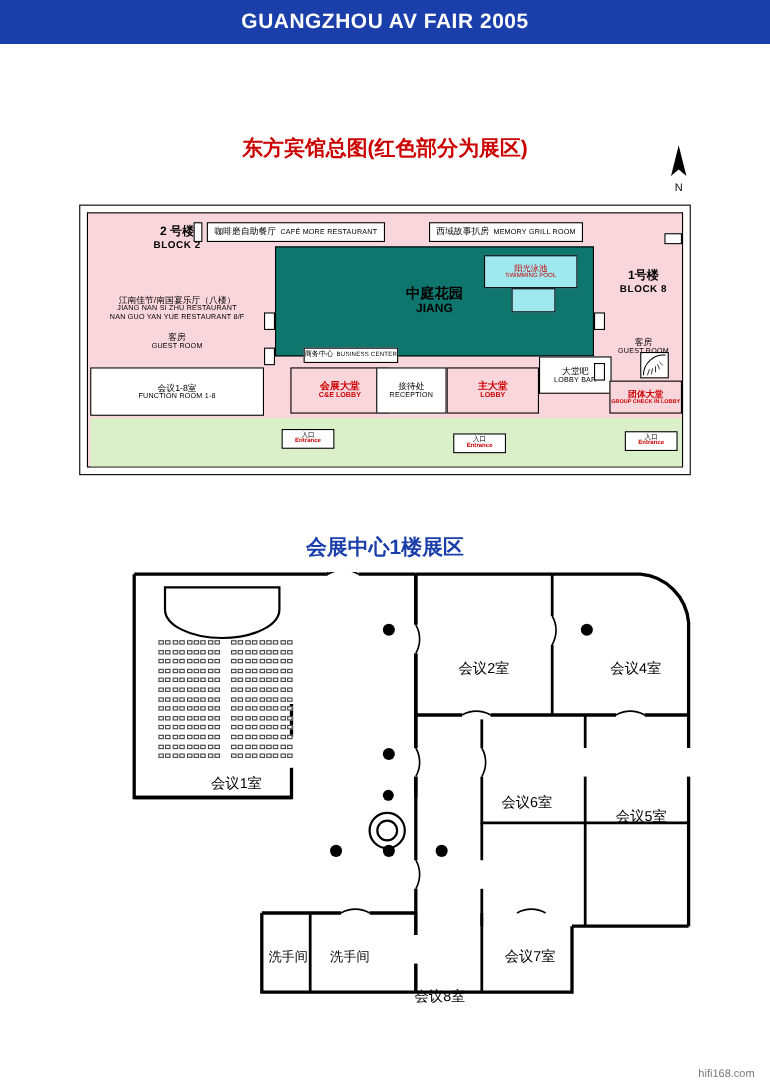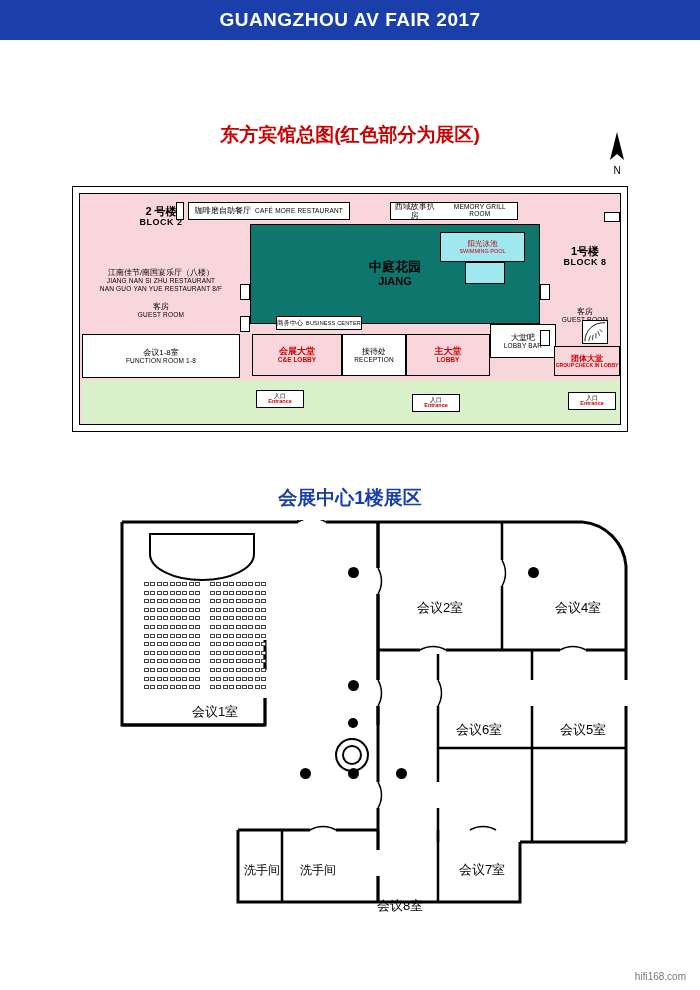--- a/index.html
+++ b/index.html
@@ -176,7 +176,7 @@
 <body>
 
 <div class="header-bar">
-  <div class="header-title">GUANGZHOU AV FAIR 2017</div>
+  <div class="header-title">GUANGZHOU AV FAIR 2005</div>
 </div>
 
 <div class="sec1-title">东方宾馆总图(红色部分为展区)</div>

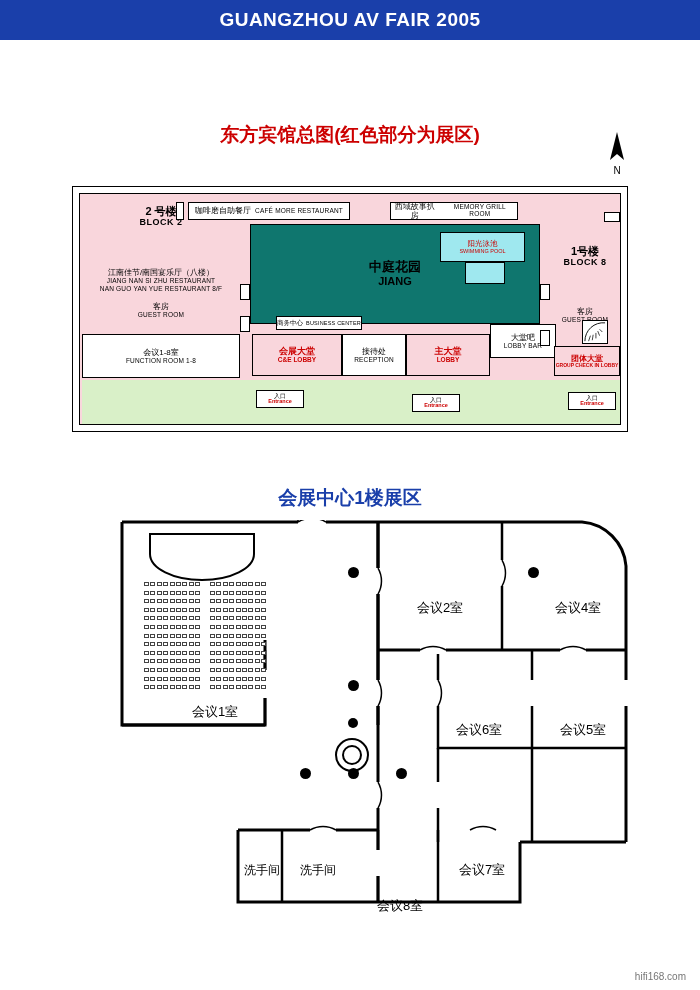--- a/index.html
+++ b/index.html
@@ -218,7 +218,7 @@
       </div>
     </div>
 
-    <div class="rm white" style="left:310px; top:8px; width:128px; height:18px;">
+    <div class="rm white" style="left:310px; top:8px; width:140px; height:18px;">
       <div style="display:flex; gap:4px; align-items:baseline;">
         <span class="cn">西域故事扒房</span>
         <span class="en">MEMORY GRILL ROOM</span>

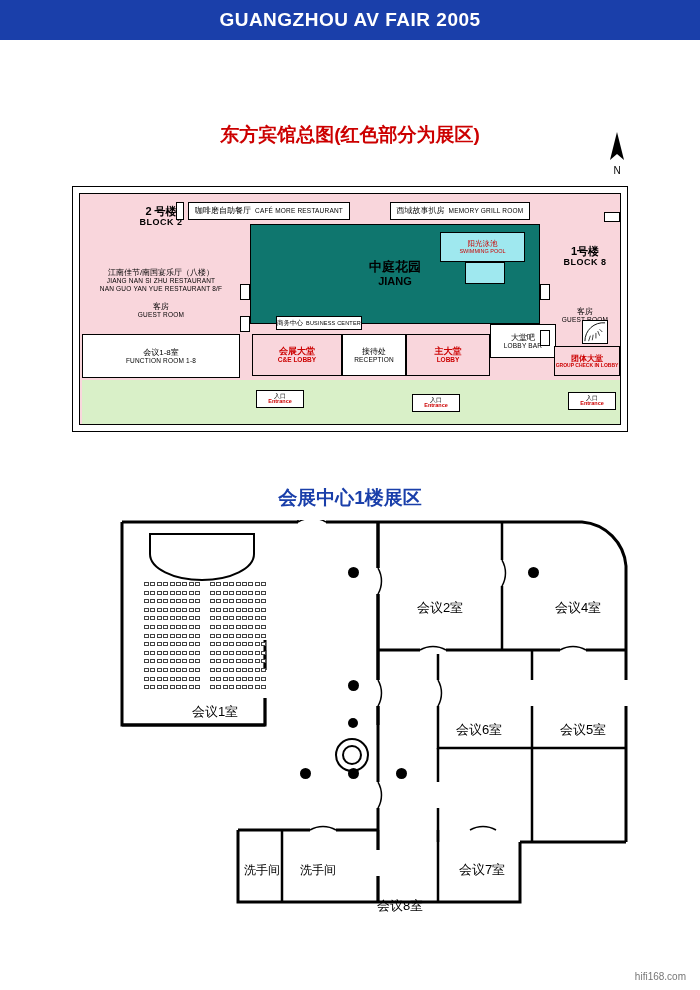--- a/index.html
+++ b/index.html
@@ -245,7 +245,7 @@
       <div class="en">GUEST ROOM</div>
     </div>
 
-    <div class="rm pink" style="left:172px; top:140px; width:90px; height:42px;">
+    <div class="rm pink" style="left:184px; top:140px; width:90px; height:42px;">
       <div class="cn-red">会展大堂</div>
       <div class="en-red">C&amp;E LOBBY</div>
     </div>

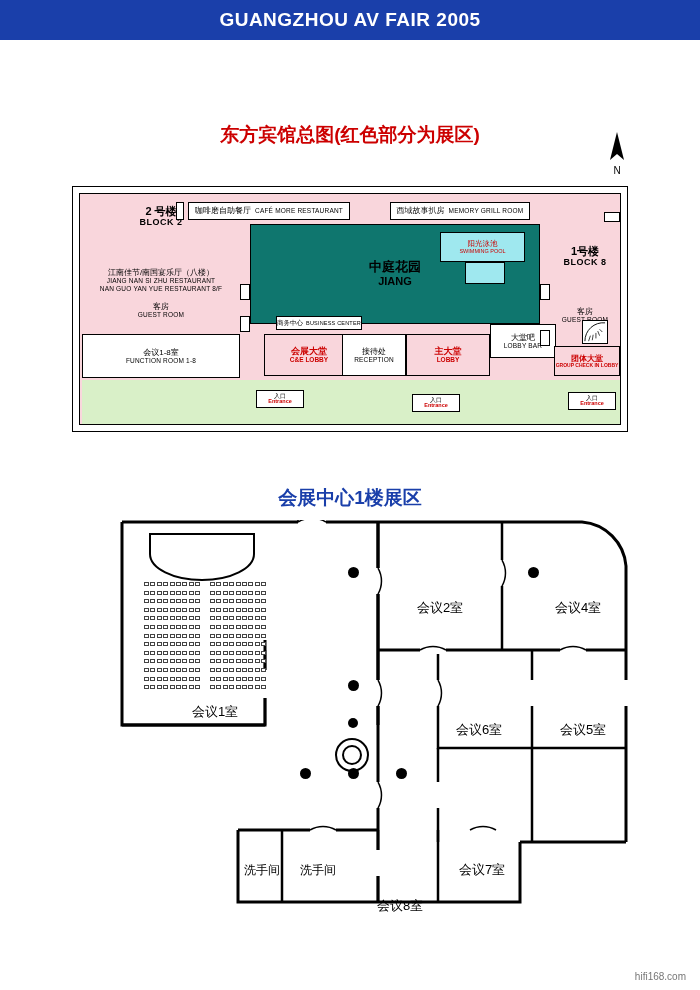--- a/index.html
+++ b/index.html
@@ -648,7 +648,7 @@
   <div class="room2" style="left:316px; top:200px; width:86px; height:20px;">
     <span>会议6室</span>
   </div>
-  <div class="room2" style="left:420px; top:200px; width:86px; height:20px;text-align:right;">
+  <div class="room2" style="left:420px; top:212px; width:86px; height:20px;text-align:right;">
     <span>会议5室</span>
   </div>
   <div class="room2" style="left:120px; top:340px; width:44px; height:20px; font-size:12px;">

